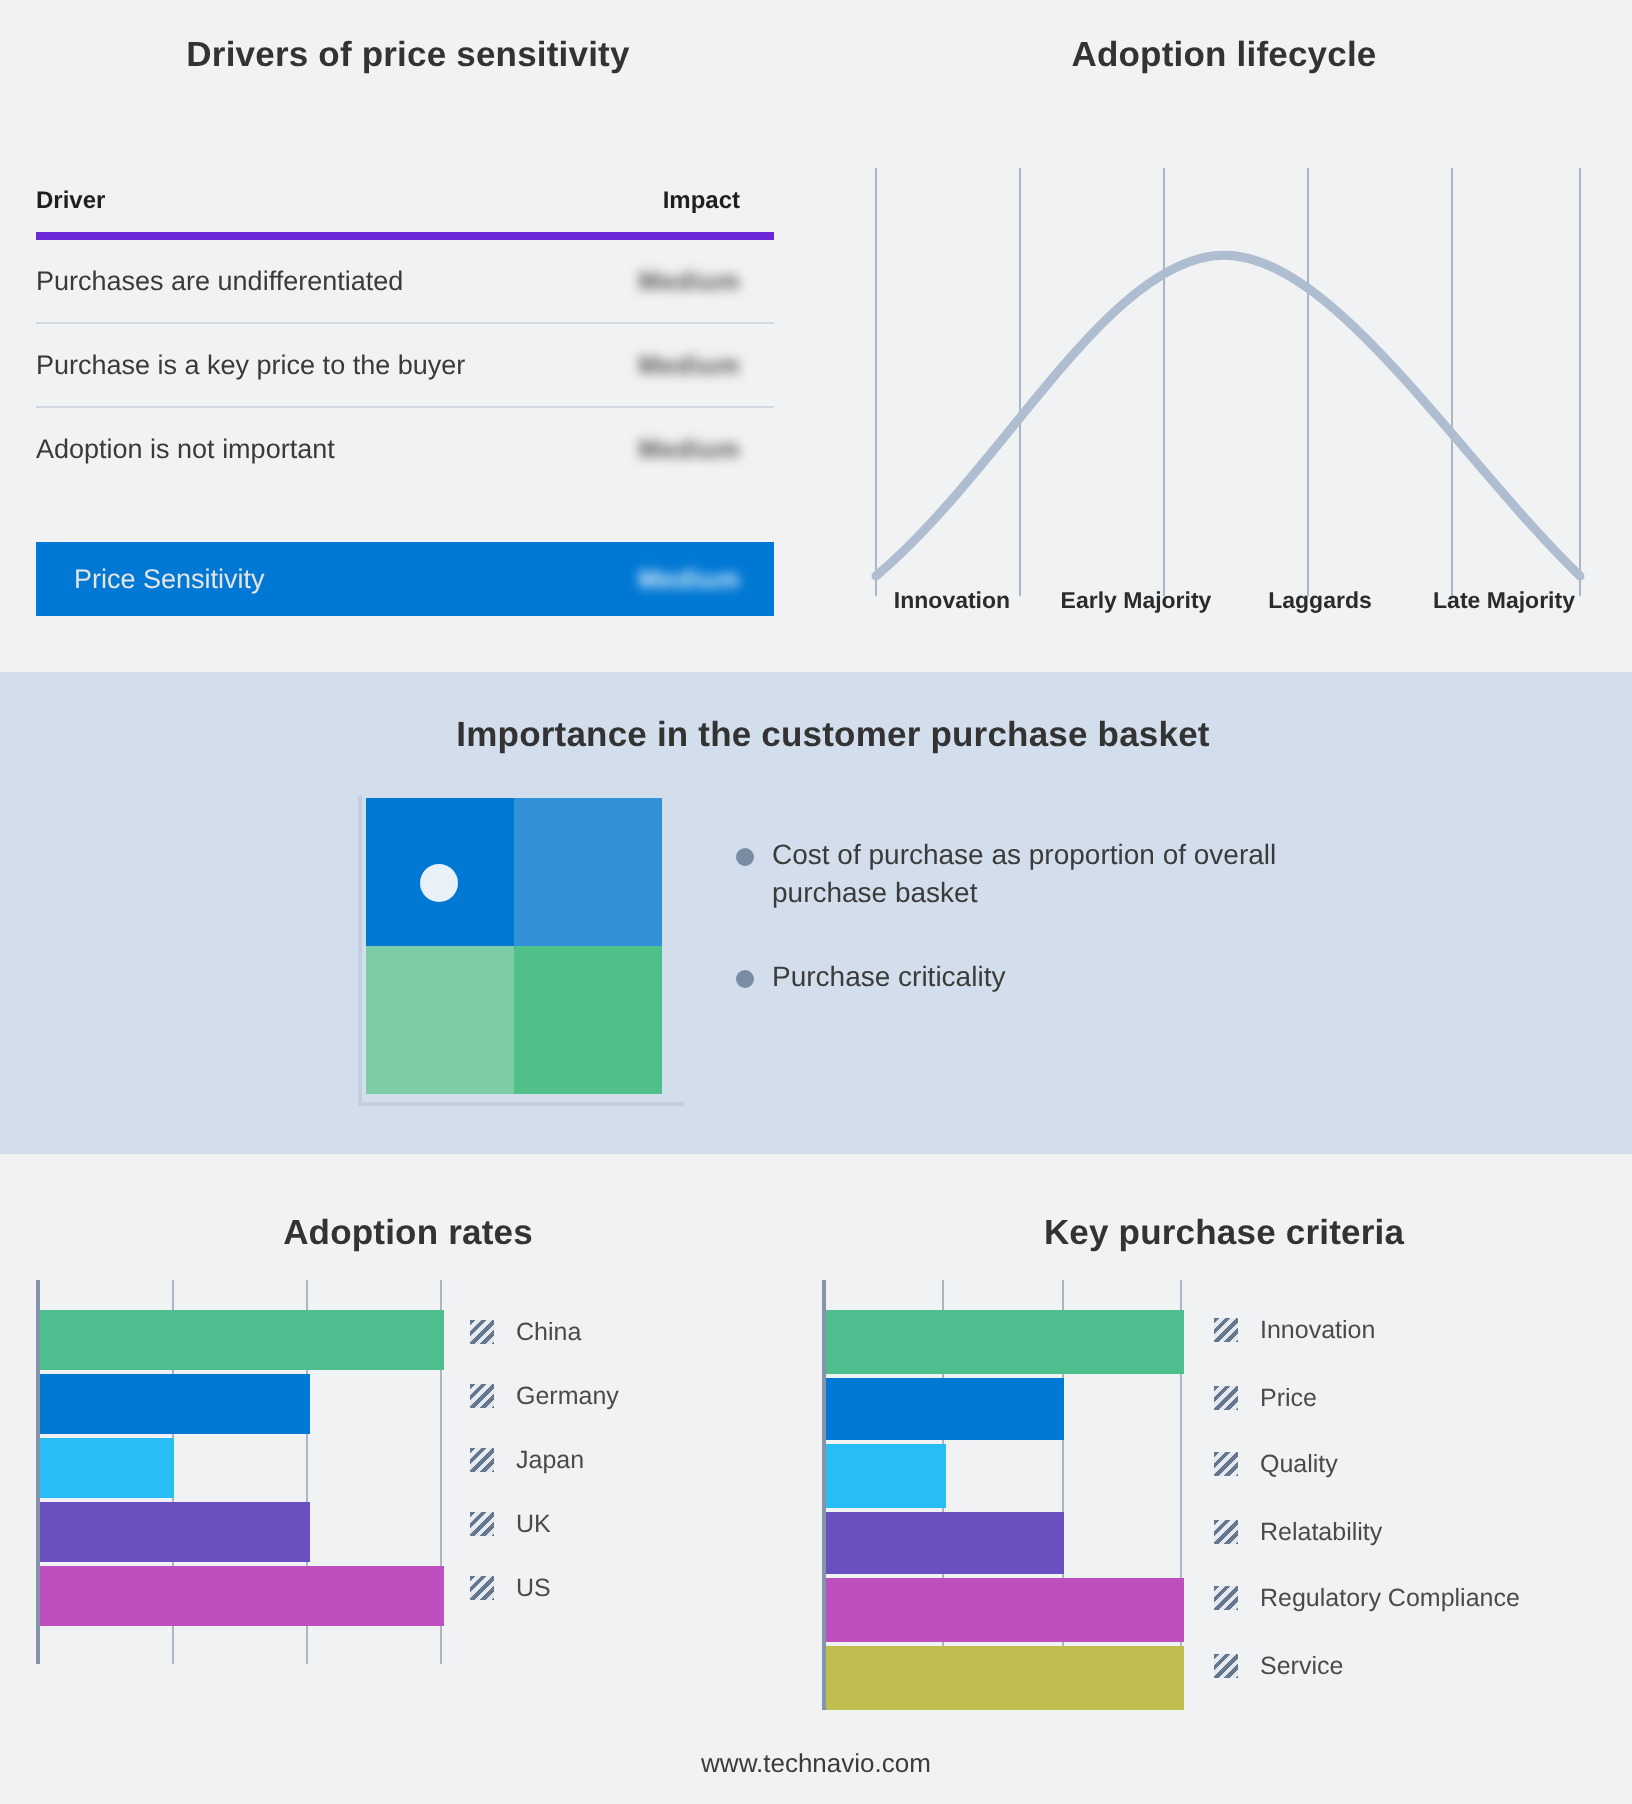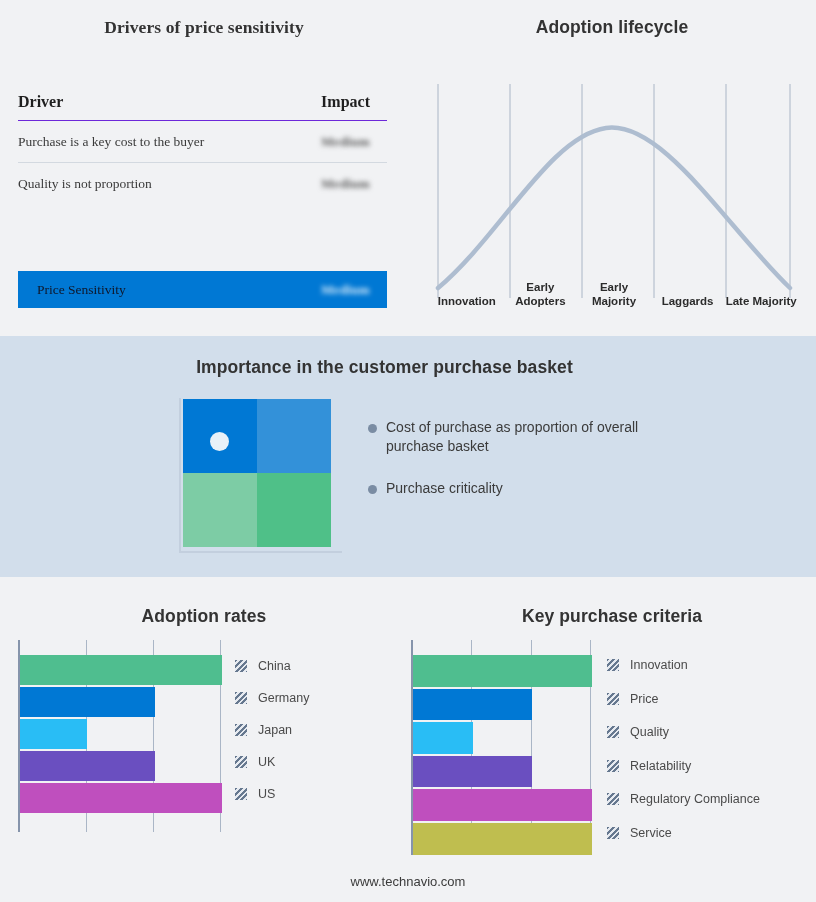--- a/index.html
+++ b/index.html
@@ -24,7 +24,7 @@
   }
 
   
-  #drivers{left:0;top:0;width:408px;height:336px;font-family:Liberation Serif, serif;}
+  #drivers{left:0;top:0;width:408px;height:336px;}
   #drivers .ptitle{position:absolute;left:0;top:17px;width:408px;}
   .tbl{position:absolute;left:18px;top:93px;width:369px;}
   .thead{

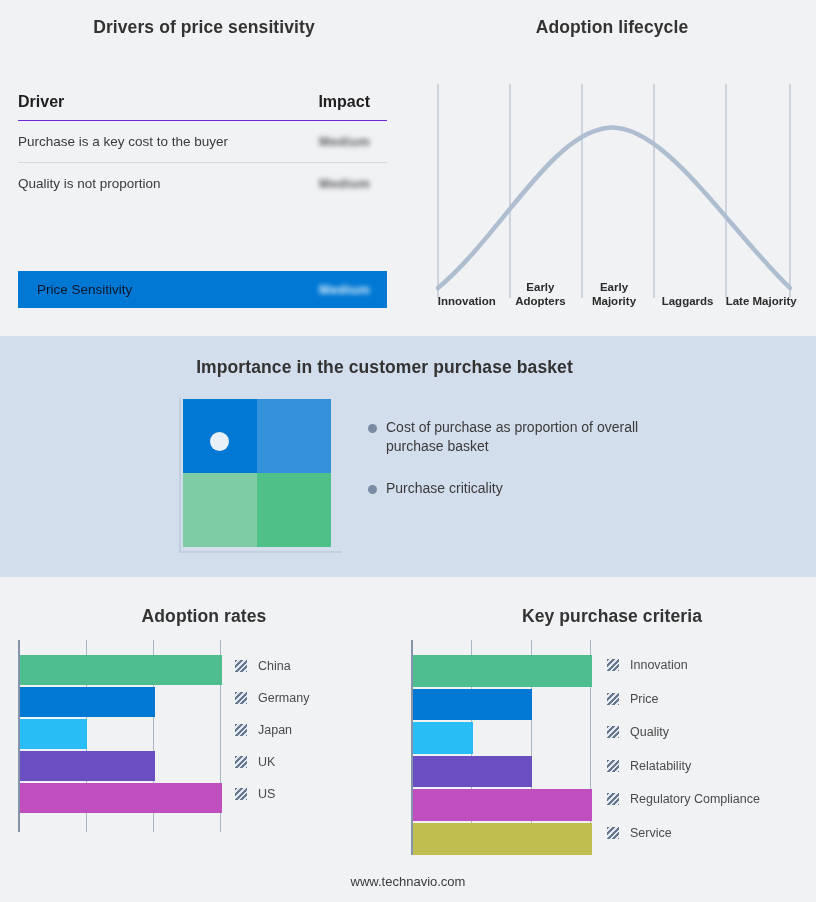--- a/index.html
+++ b/index.html
@@ -29,8 +29,8 @@
   .tbl{position:absolute;left:18px;top:93px;width:369px;}
   .thead{
     display:flex;justify-content:space-between;align-items:flex-end;
-    font-size:16px;font-weight:bold;color:#1f1f1f;
-    padding:0 0 9px 0;border-bottom:1px solid #6d28d9;
+    font-size:12px;font-weight:bold;color:#1f1f1f;
+    padding:0 0 9px 0;border-bottom:4px solid #6d28d9;
   }
   .thead .c2{padding-right:17px;}
   .trow{

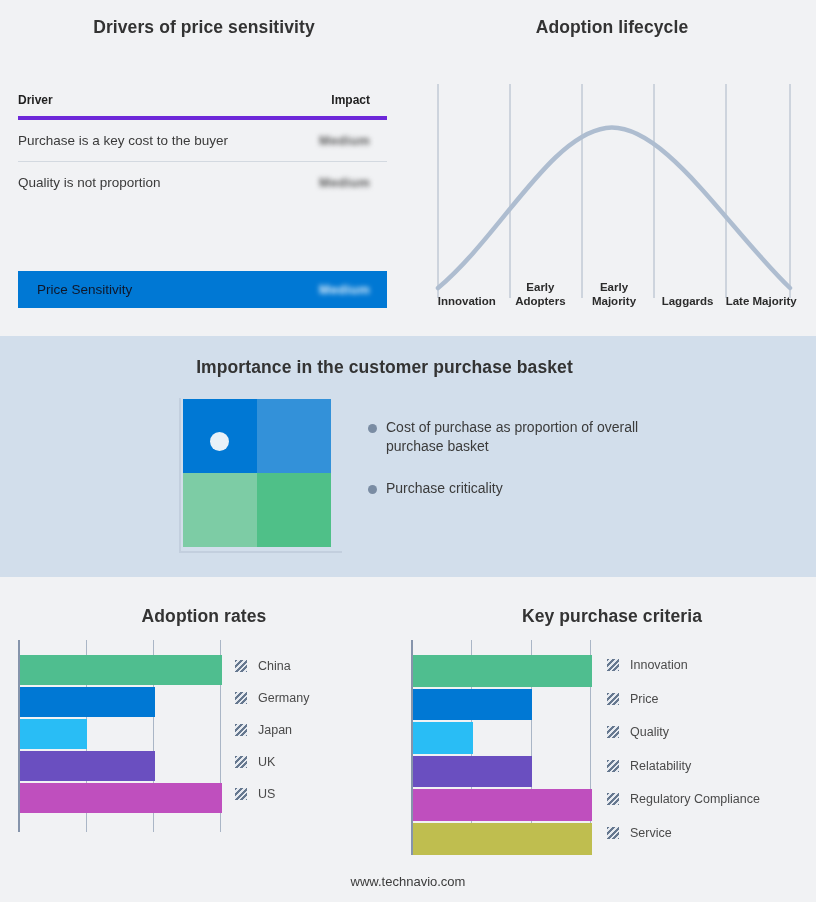--- a/index.html
+++ b/index.html
@@ -129,6 +129,10 @@
     <div class="thead">
       <span class="c1">Driver</span>
       <span class="c2">Impact</span>
+    </div>
+    <div class="trow">
+      <span class="c1">Purchases are undifferentiated</span>
+      <span class="c2 blur">Medium</span>
     </div>
     <div class="trow">
       <span class="c1">Purchase is a key cost to the buyer</span>

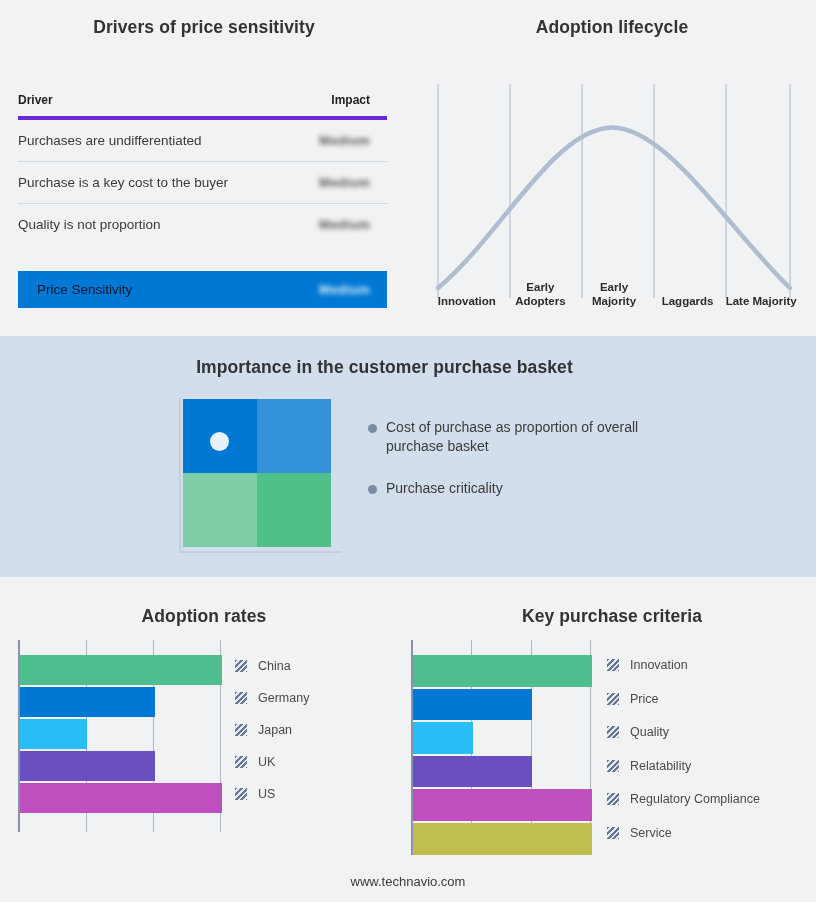--- a/index.html
+++ b/index.html
@@ -135,7 +135,7 @@
       <span class="c2 blur">Medium</span>
     </div>
     <div class="trow">
-      <span class="c1">Purchase is a key cost to the buyer</span>
+      <span class="c1">Purchase is a key price to the buyer</span>
       <span class="c2 blur">Medium</span>
     </div>
     <div class="trow" style="border-bottom:none;">

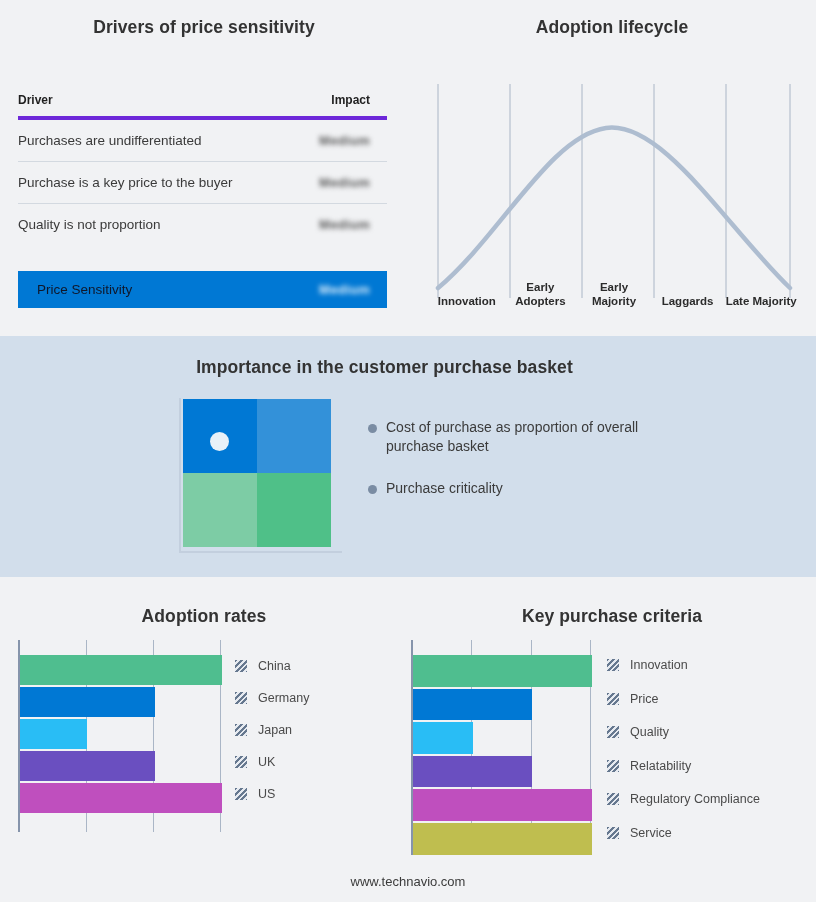--- a/index.html
+++ b/index.html
@@ -139,7 +139,7 @@
       <span class="c2 blur">Medium</span>
     </div>
     <div class="trow" style="border-bottom:none;">
-      <span class="c1">Quality is not proportion</span>
+      <span class="c1">Adoption is not important</span>
       <span class="c2 blur">Medium</span>
     </div>
   </div>

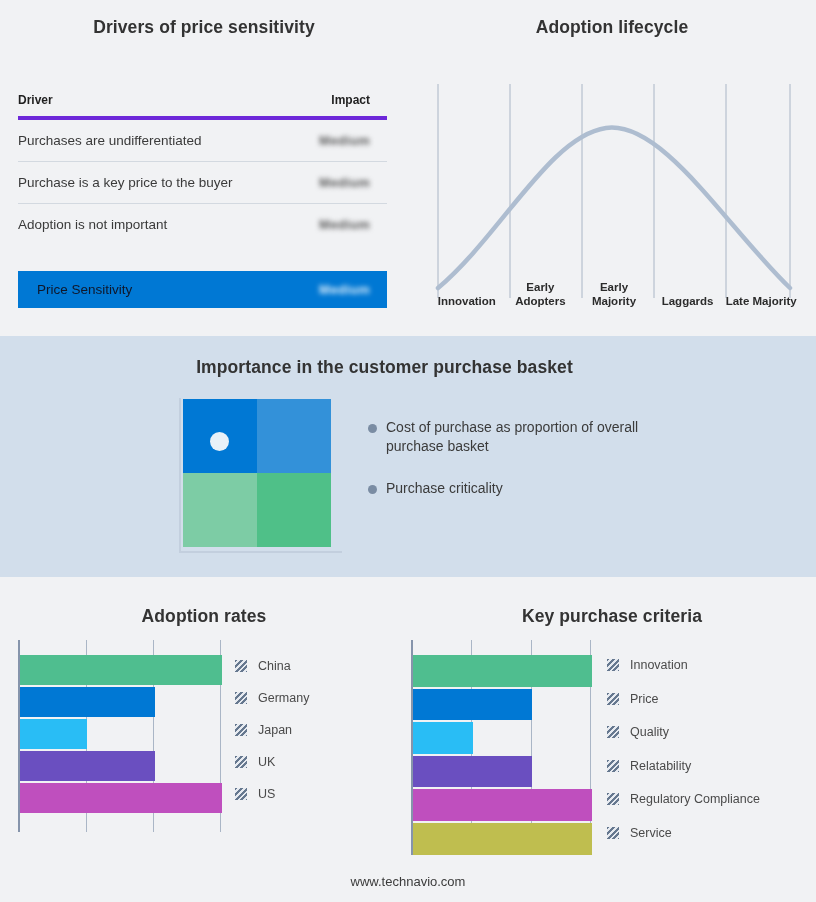--- a/index.html
+++ b/index.html
@@ -49,7 +49,7 @@
     background:#0078d4;display:flex;align-items:center;
     justify-content:space-between;box-sizing:border-box;padding:0 0 0 19px;
   }
-  .hrow .hlabel{font-size:13.5px;color:#0f172a;text-align:right;}
+  .hrow .hlabel{font-size:13.5px;color:#e5e5e5;text-align:right;}
   .hrow .blur{color:#dfeffb;padding-right:17px;}
 
   

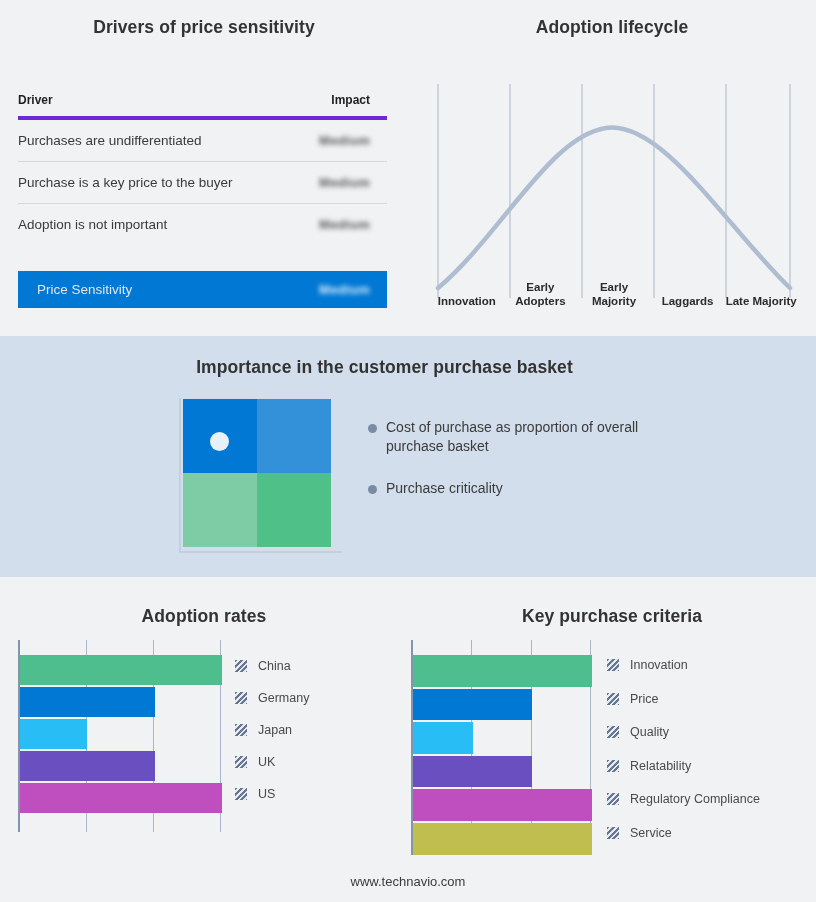--- a/index.html
+++ b/index.html
@@ -167,7 +167,6 @@
     </svg>
     <div class="lclabels">
       <div class="lcl">Innovation</div>
-      <div class="lcl">Early Adopters</div>
       <div class="lcl">Early Majority</div>
       <div class="lcl">Laggards</div>
       <div class="lcl">Late Majority</div>

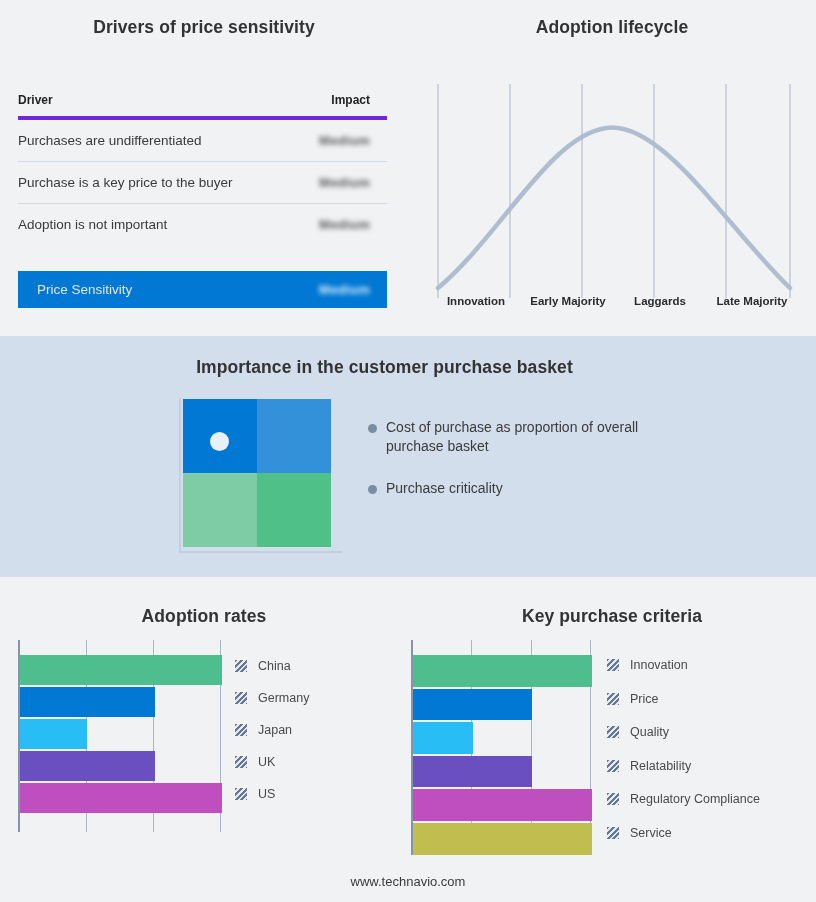--- a/index.html
+++ b/index.html
@@ -69,7 +69,7 @@
 
   
   #basket{left:0;top:336px;width:816px;height:241px;}
-  #basket .ptitle{position:absolute;left:12px;top:21px;width:745px;font-size:17.5px;}
+  #basket .ptitle{position:absolute;left:0;top:21px;width:745px;font-size:17.5px;padding-left:44px;}
   #quad{
     position:absolute;left:183px;top:399px;width:148px;height:148px;
     display:grid;grid-template-columns:1fr 1fr;grid-template-rows:1fr 1fr;

